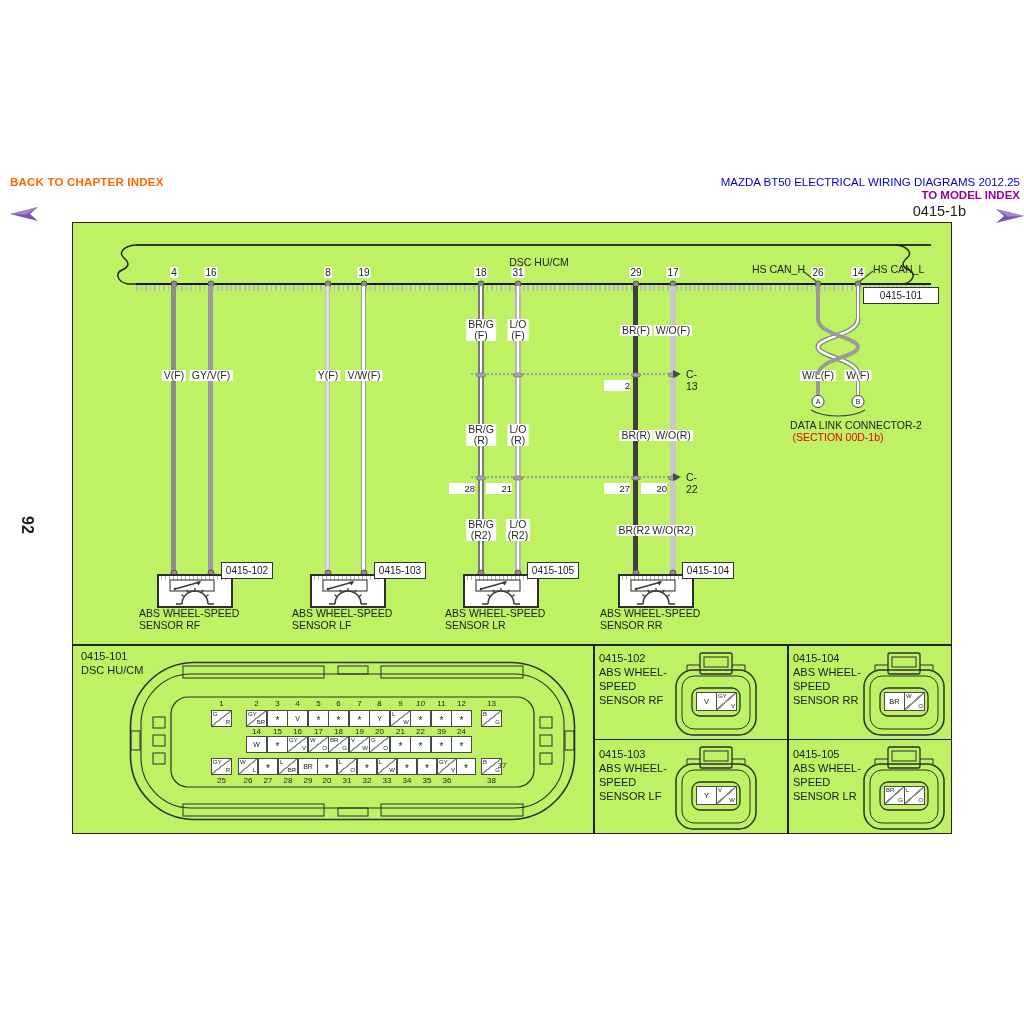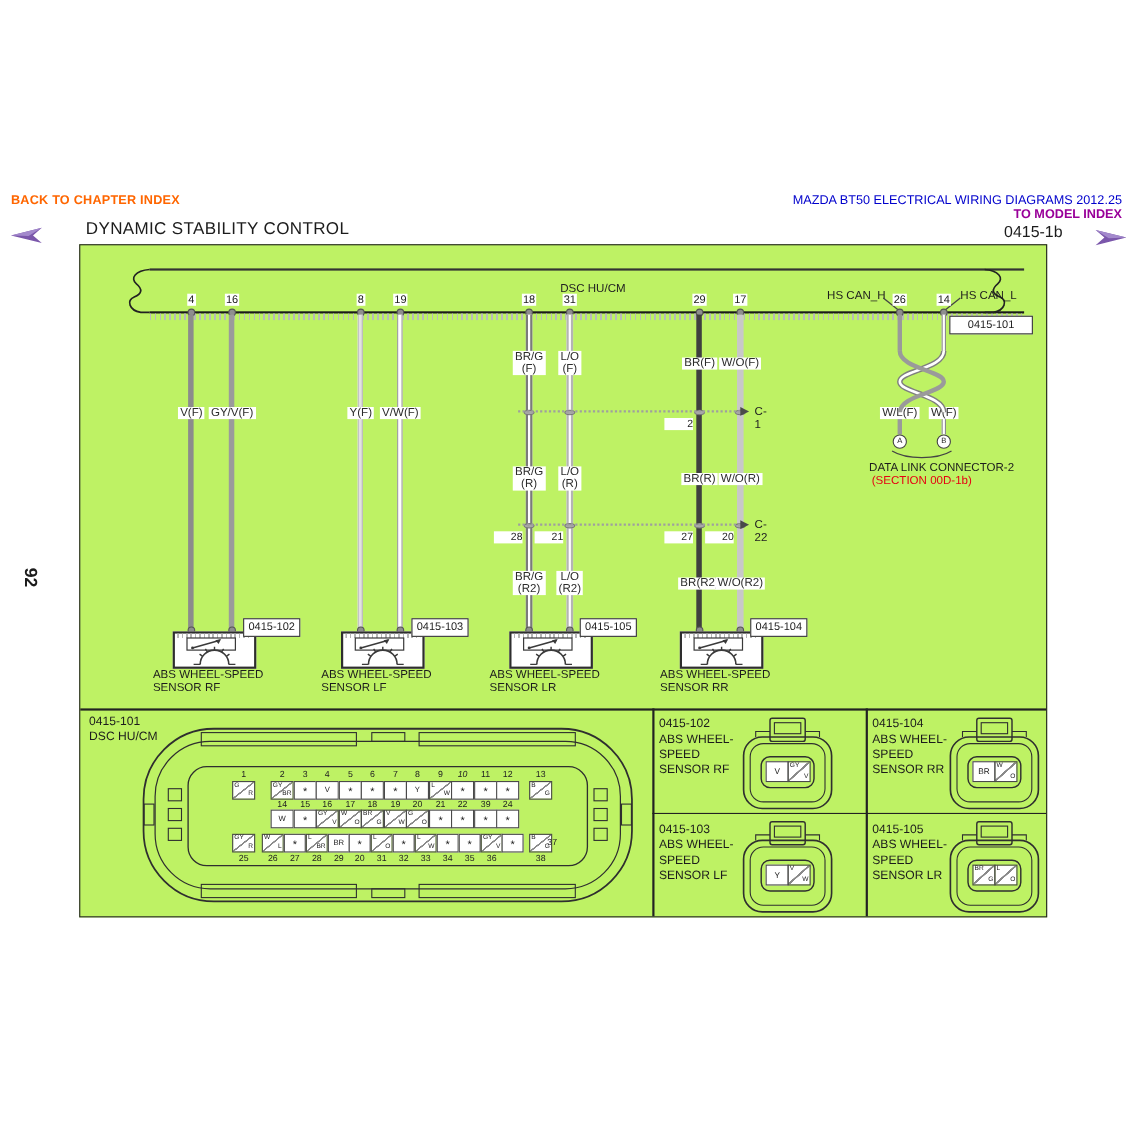--- a/index.html
+++ b/index.html
@@ -85,7 +85,6 @@
   <div class="abs hdr-back" id="c-orange" style="color: rgb(255, 102, 0);">BACK TO CHAPTER INDEX</div>
   <div class="abs hdr-r1" id="c-blue" style="color: rgb(0, 0, 204);">MAZDA BT50 ELECTRICAL WIRING DIAGRAMS 2012.25</div>
   <div class="abs hdr-r2" id="c-magenta" style="color: rgb(153, 0, 153);">TO MODEL INDEX</div>
-  <div class="abs ttl">DYNAMIC STABILITY CONTROL</div>
   <div class="abs pref">0415-1b</div>
   <div class="abs pnum">92</div>
 

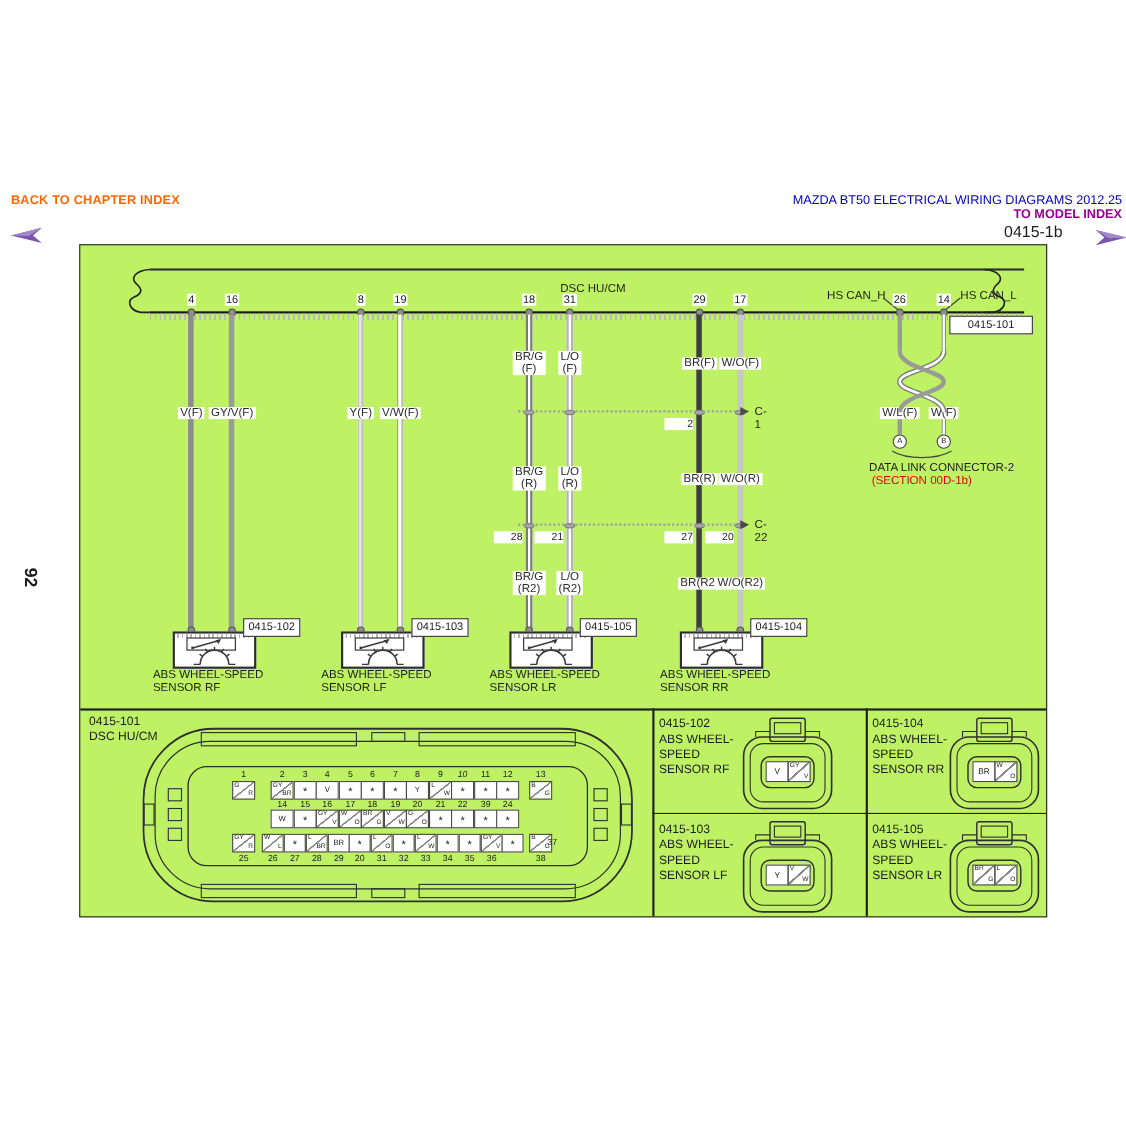--- a/index.html
+++ b/index.html
@@ -199,7 +199,7 @@
         <div class="term" style="left: 785px; top: 172px;">B</div>
         <div class="dashline" style="left: 398px; top: 150px; width: 202px;"></div>
         <div class="dashmark" style="left: 600px; top: 146.5px;"></div>
-        <div class="cxlabel" style="left: 613px; top: 145px;">C-1</div>
+        <div class="cxlabel" style="left: 613px; top: 145px;">C-13</div>
         <div class="dashline" style="left: 398px; top: 253px; width: 202px;"></div>
         <div class="dashmark" style="left: 600px; top: 249.5px;"></div>
         <div class="cxlabel" style="left: 613px; top: 248px;">C-22</div>

